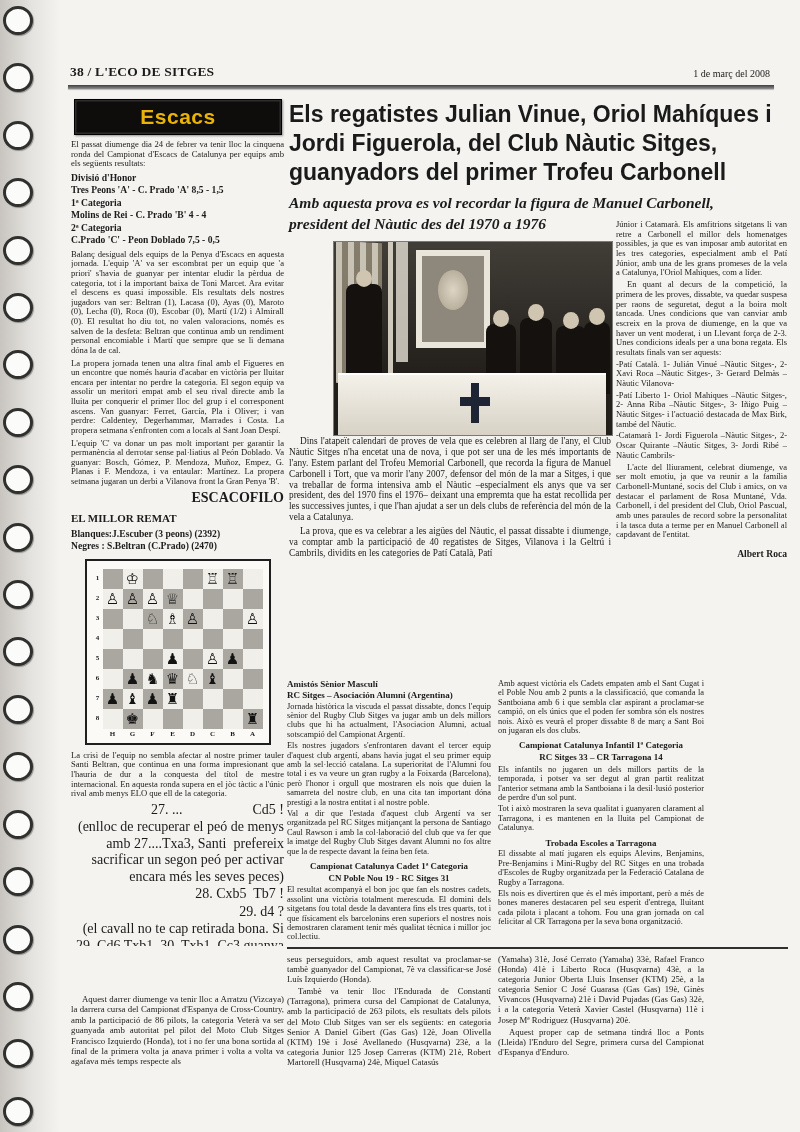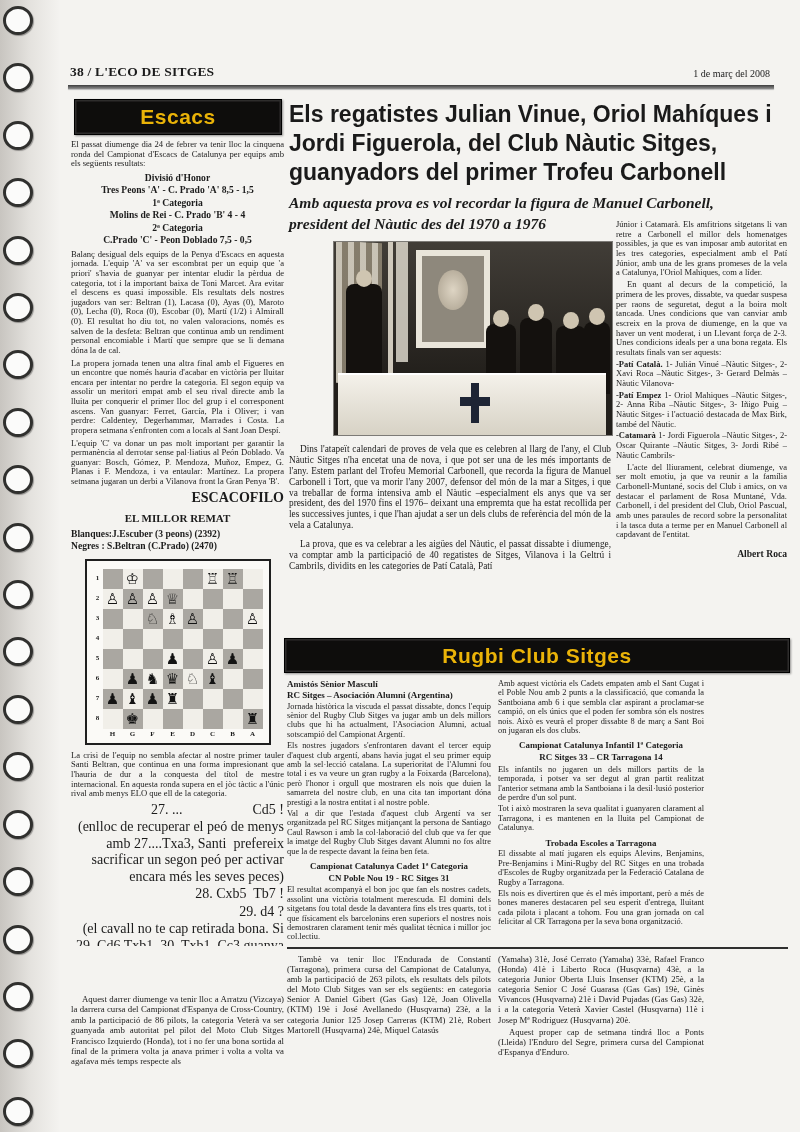--- a/index.html
+++ b/index.html
@@ -13,7 +13,7 @@
   .sans{font-family:"Liberation Sans",sans-serif;}
   .bold{font-weight:bold;}
   .just{text-align:justify;}
-  .ctr{text-align:center;}
+  .ctr{text-align:left;}
   .rt{text-align:right;}
   .ind{text-indent:11px;}
 

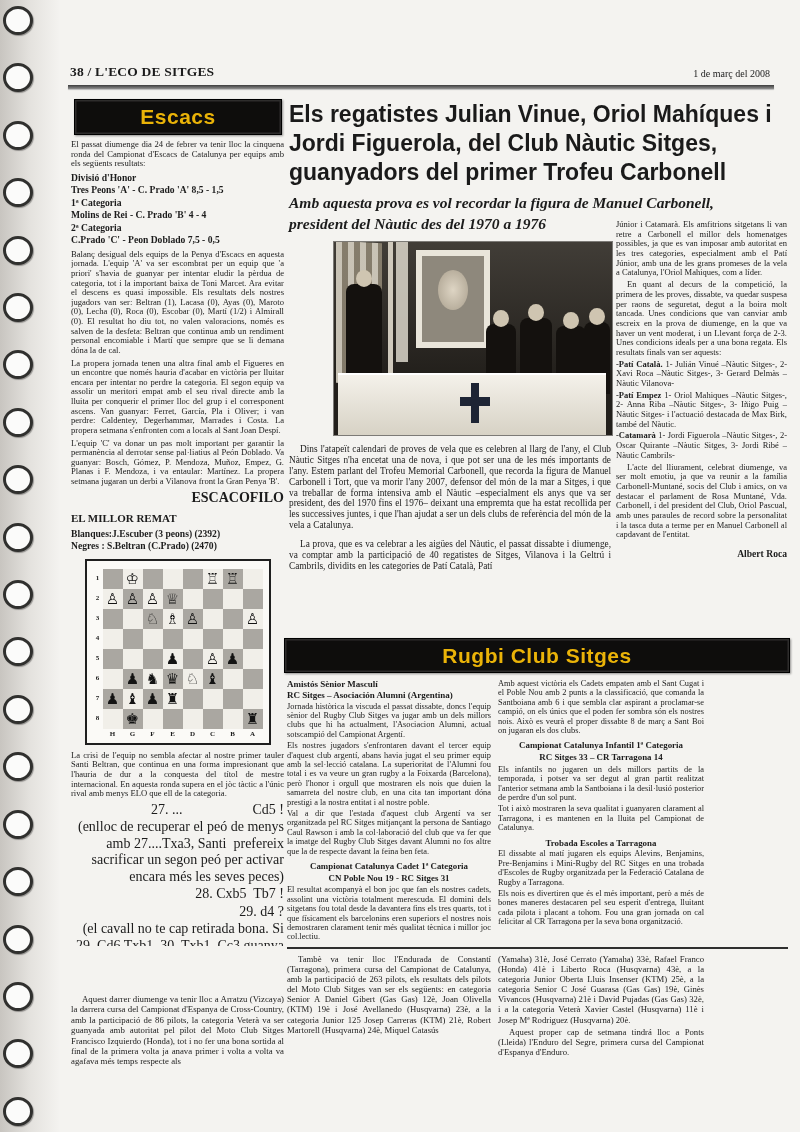--- a/index.html
+++ b/index.html
@@ -11,7 +11,7 @@
         font-family:"Liberation Serif",serif;color:#1c1c1c;}
   .abs{position:absolute;}
   .sans{font-family:"Liberation Sans",sans-serif;}
-  .bold{font-weight:bold;}
+  .bold{font-weight:normal;}
   .just{text-align:justify;}
   .ctr{text-align:left;}
   .rt{text-align:right;}

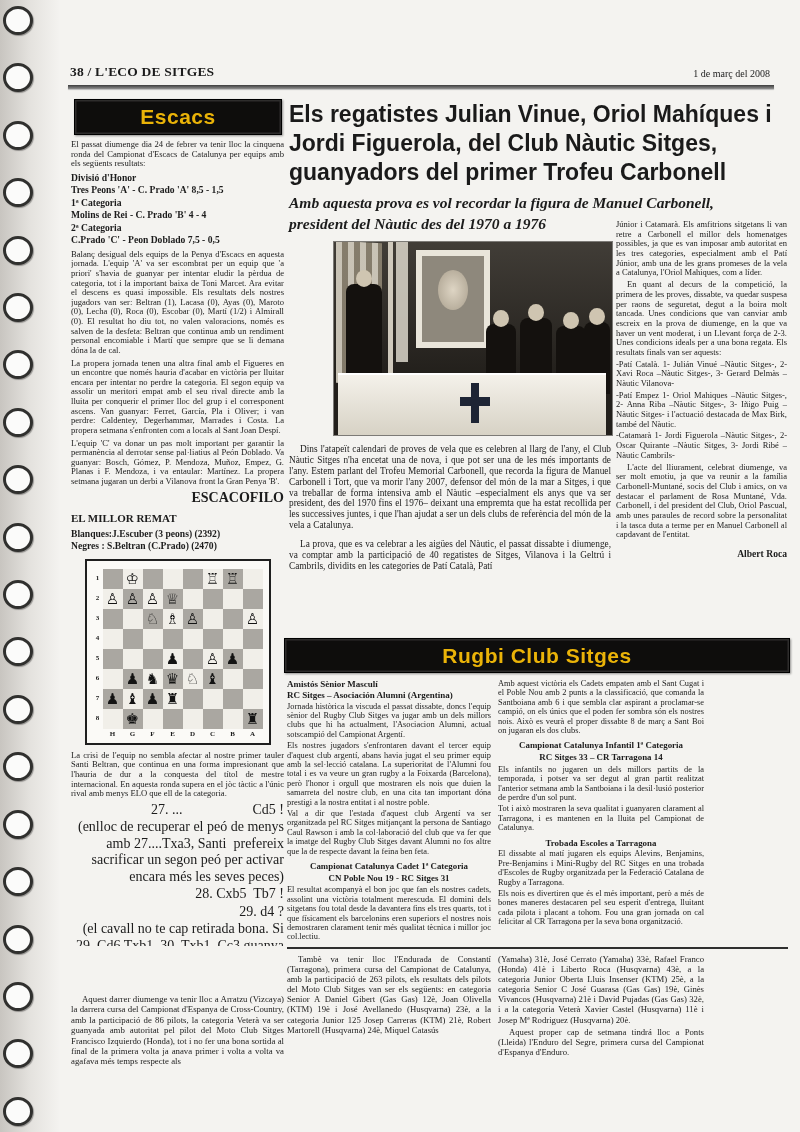--- a/index.html
+++ b/index.html
@@ -327,7 +327,7 @@
     <p class="ind">En quant al decurs de la competició, la primera de les proves, dissabte, va quedar suspesa per raons de seguretat, degut a la boira molt tancada. Unes condicions que van canviar amb escreix en la prova de diumenge, en la que va haver un vent moderat, i un Llevant força de 2-3. Unes condicions ideals per a una bona regata. Els resultats finals van ser aquests:</p>
     <div>
         <p class="res-line just"><span class="bold">-Patí Català.</span><span> 1- Julián Vinué –Nàutic Sitges-, 2- Xavi Roca –Nàutic Sitges-, 3- Gerard Delmàs –Nàutic Vilanova-</span></p>
-        <p class="res-line just"><span class="bold">-Patí Empez</span><span> 1- Oriol Mahiques –Nàutic Sitges-, 2- Anna Riba –Nàutic Sitges-, 3- Iñigo Puig –Nàutic Sitges- i l'actuació destacada de Max Birk, també del Nàutic.</span></p>
+        <p class="res-line just"><span class="bold">-Patí Liberto</span><span> 1- Oriol Mahiques –Nàutic Sitges-, 2- Anna Riba –Nàutic Sitges-, 3- Iñigo Puig –Nàutic Sitges- i l'actuació destacada de Max Birk, també del Nàutic.</span></p>
         <p class="res-line just"><span class="bold">-Catamarà</span><span> 1- Jordi Figuerola –Nàutic Sitges-, 2- Oscar Quirante –Nàutic Sitges, 3- Jordi Ribé –Nàutic Cambrils-</span></p>
       </div>
     <p class="ind">L'acte del lliurament, celebrat diumenge, va ser molt emotiu, ja que va reunir a la família Carbonell-Muntané, socis del Club i amics, on va destacar el parlament de Rosa Muntané, Vda. Carbonell, i del president del Club, Oriol Pascual, amb unes paraules de record sobre la personalitat i la tasca duta a terme per en Manuel Carbonell al capdavant de l'entitat.</p>

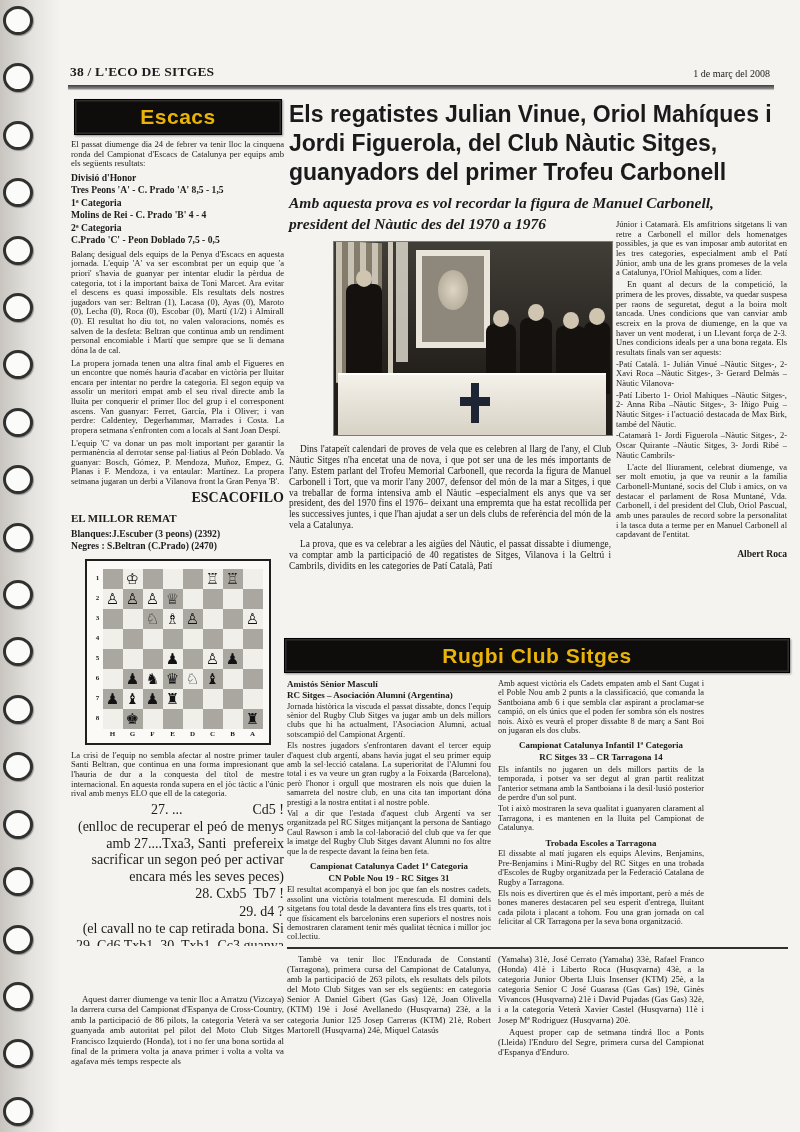--- a/index.html
+++ b/index.html
@@ -97,7 +97,7 @@
   .sig-author{font-weight:bold;font-size:9.6px;margin-top:9px !important;}
   .col-mid{left:289px;top:436px;width:322px;height:198px;overflow:hidden;
            font-size:9.3px;line-height:1.17;}
-  .col-mid p{margin:8px 0 3px 0;}
+  .col-mid p{margin:0 0 3px 0;}
 
   
   .col-rugbi1{left:287px;top:679px;width:204px;height:268px;overflow:hidden;font-size:8.4px;line-height:1.12;}

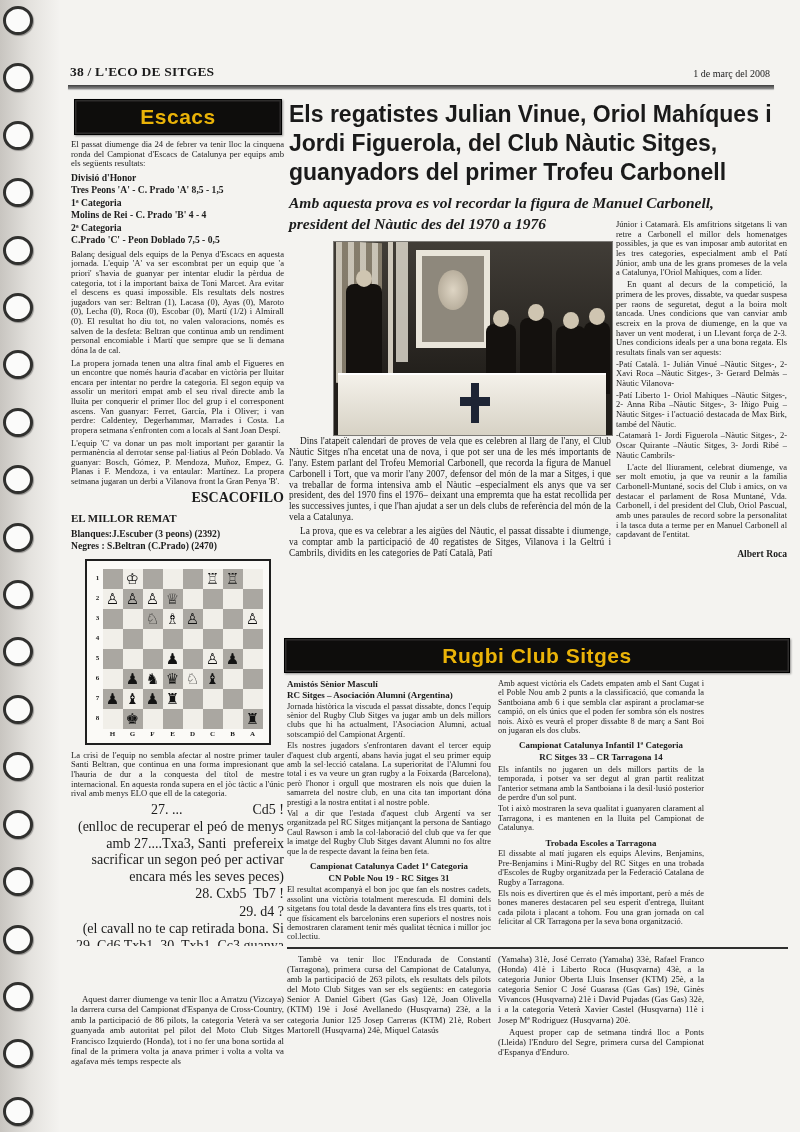--- a/index.html
+++ b/index.html
@@ -339,7 +339,6 @@
     <p class="ind">La prova, que es va celebrar a les aigües del Nàutic, el passat dissabte i diumenge, va comptar amb la participació de 40 regatistes de Sitges, Vilanova i la Geltrú i Cambrils, dividits en les categories de Patí Català, Patí</p>
   </div>
 
-  <div class="abs banner banner-rugbi">Rugbi Club Sitges</div>
 
   <div class="abs col-rugbi1 just">
     <p class="lead-head">Amistós Sènior Masculí</p>

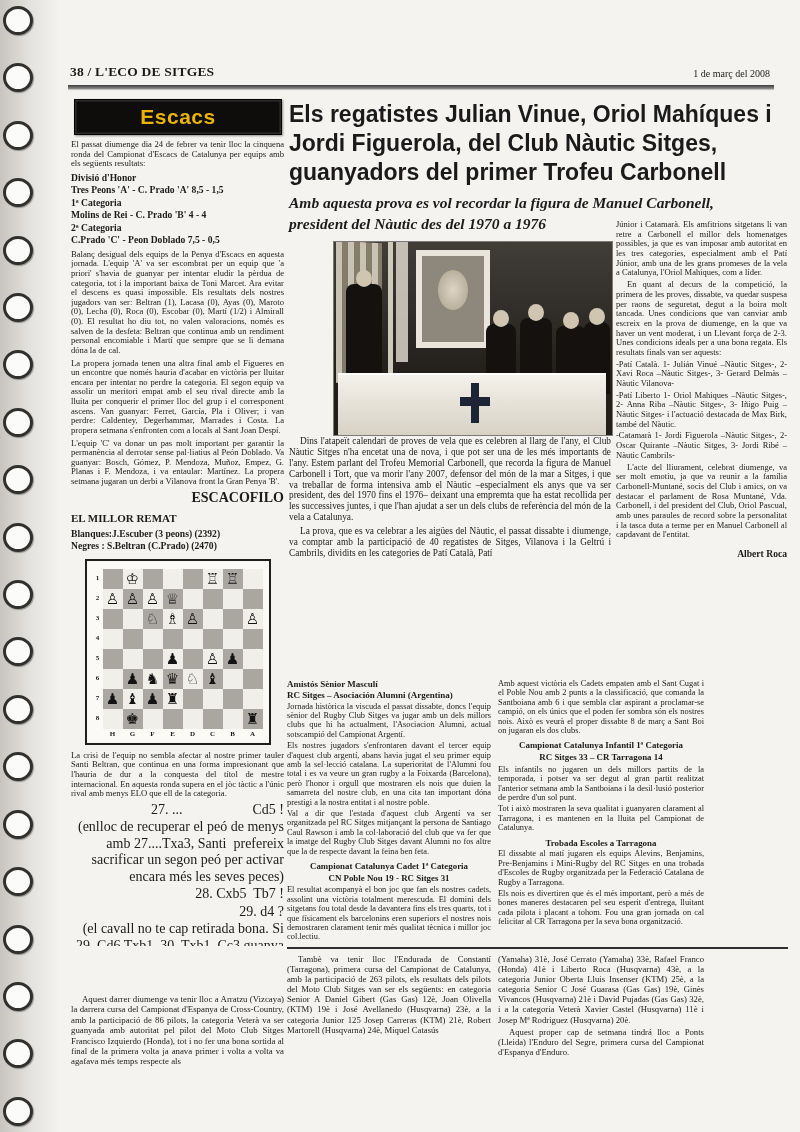--- a/index.html
+++ b/index.html
@@ -368,6 +368,7 @@
     <p class="ind">Aquest darrer diumenge va tenir lloc a Arratzu (Vizcaya) la darrera cursa del Campionat d'Espanya de Cross-Country, amb la participació de 86 pilots, la categoria Veterà va ser guanyada amb autoritat pel pilot del Moto Club Sitges Francisco Izquierdo (Honda), tot i no fer una bona sortida al final de la primera volta ja anava primer i volta a volta va agafava més temps respecte als</p>
   </div>
   <div class="abs col-moto2 just">
+    <p>seus perseguidors, amb aquest resultat va proclamar-se tambè guanyador del Campionat, 7è va classificar-se José Luís Izquierdo (Honda).</p>
     <p class="ind">Tambè va tenir lloc l'Endurada de Constantí (Tarragona), primera cursa del Campionat de Catalunya, amb la participació de 263 pilots, els resultats dels pilots del Moto Club Sitges van ser els següents: en categoria Senior A Daniel Gibert (Gas Gas) 12è, Joan Olivella (KTM) 19è i José Avellanedo (Husqvarna) 23è, a la categoria Junior 125  Josep Carreras (KTM) 21è, Robert Martorell (Husqvarna) 24è, Miquel Catasús</p>
   </div>
   <div class="abs col-moto3 just">

